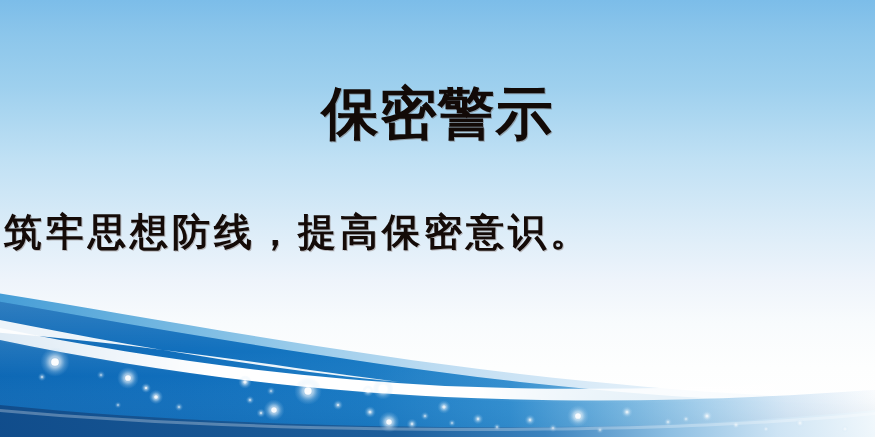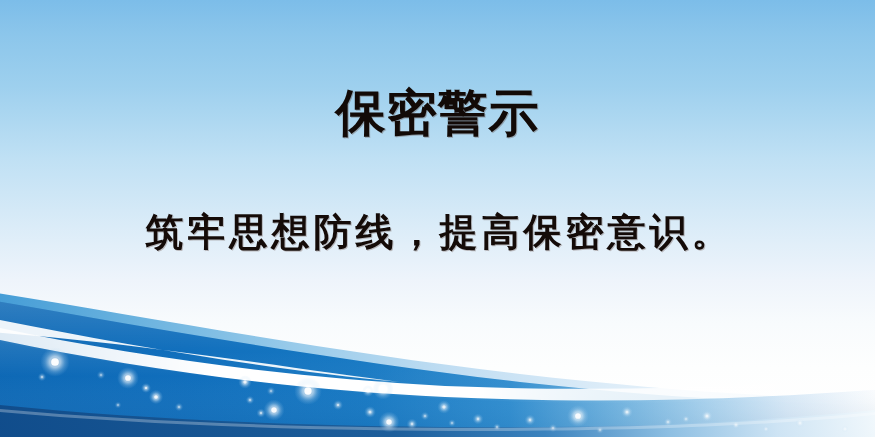--- a/index.html
+++ b/index.html
@@ -61,7 +61,7 @@
     top: 82px;
     width: 875px;
     text-align: center;
-    font-size: 50px;
+    font-size: 57px;
     line-height: 62px;
     font-weight: 700;
     color: #120a07;

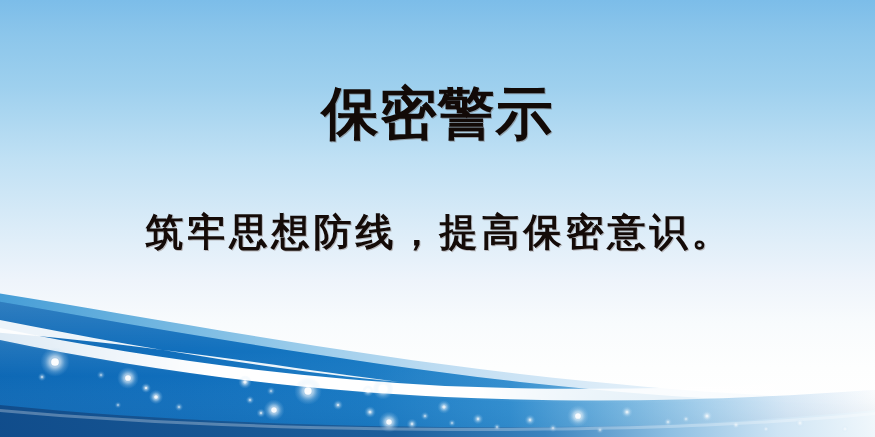--- a/index.html
+++ b/index.html
@@ -75,7 +75,7 @@
     left: 0;
     top: 208px;
     width: 875px;
-    text-align: center;
+    text-align: left;
     font-size: 38px;
     line-height: 48px;
     font-weight: 700;

